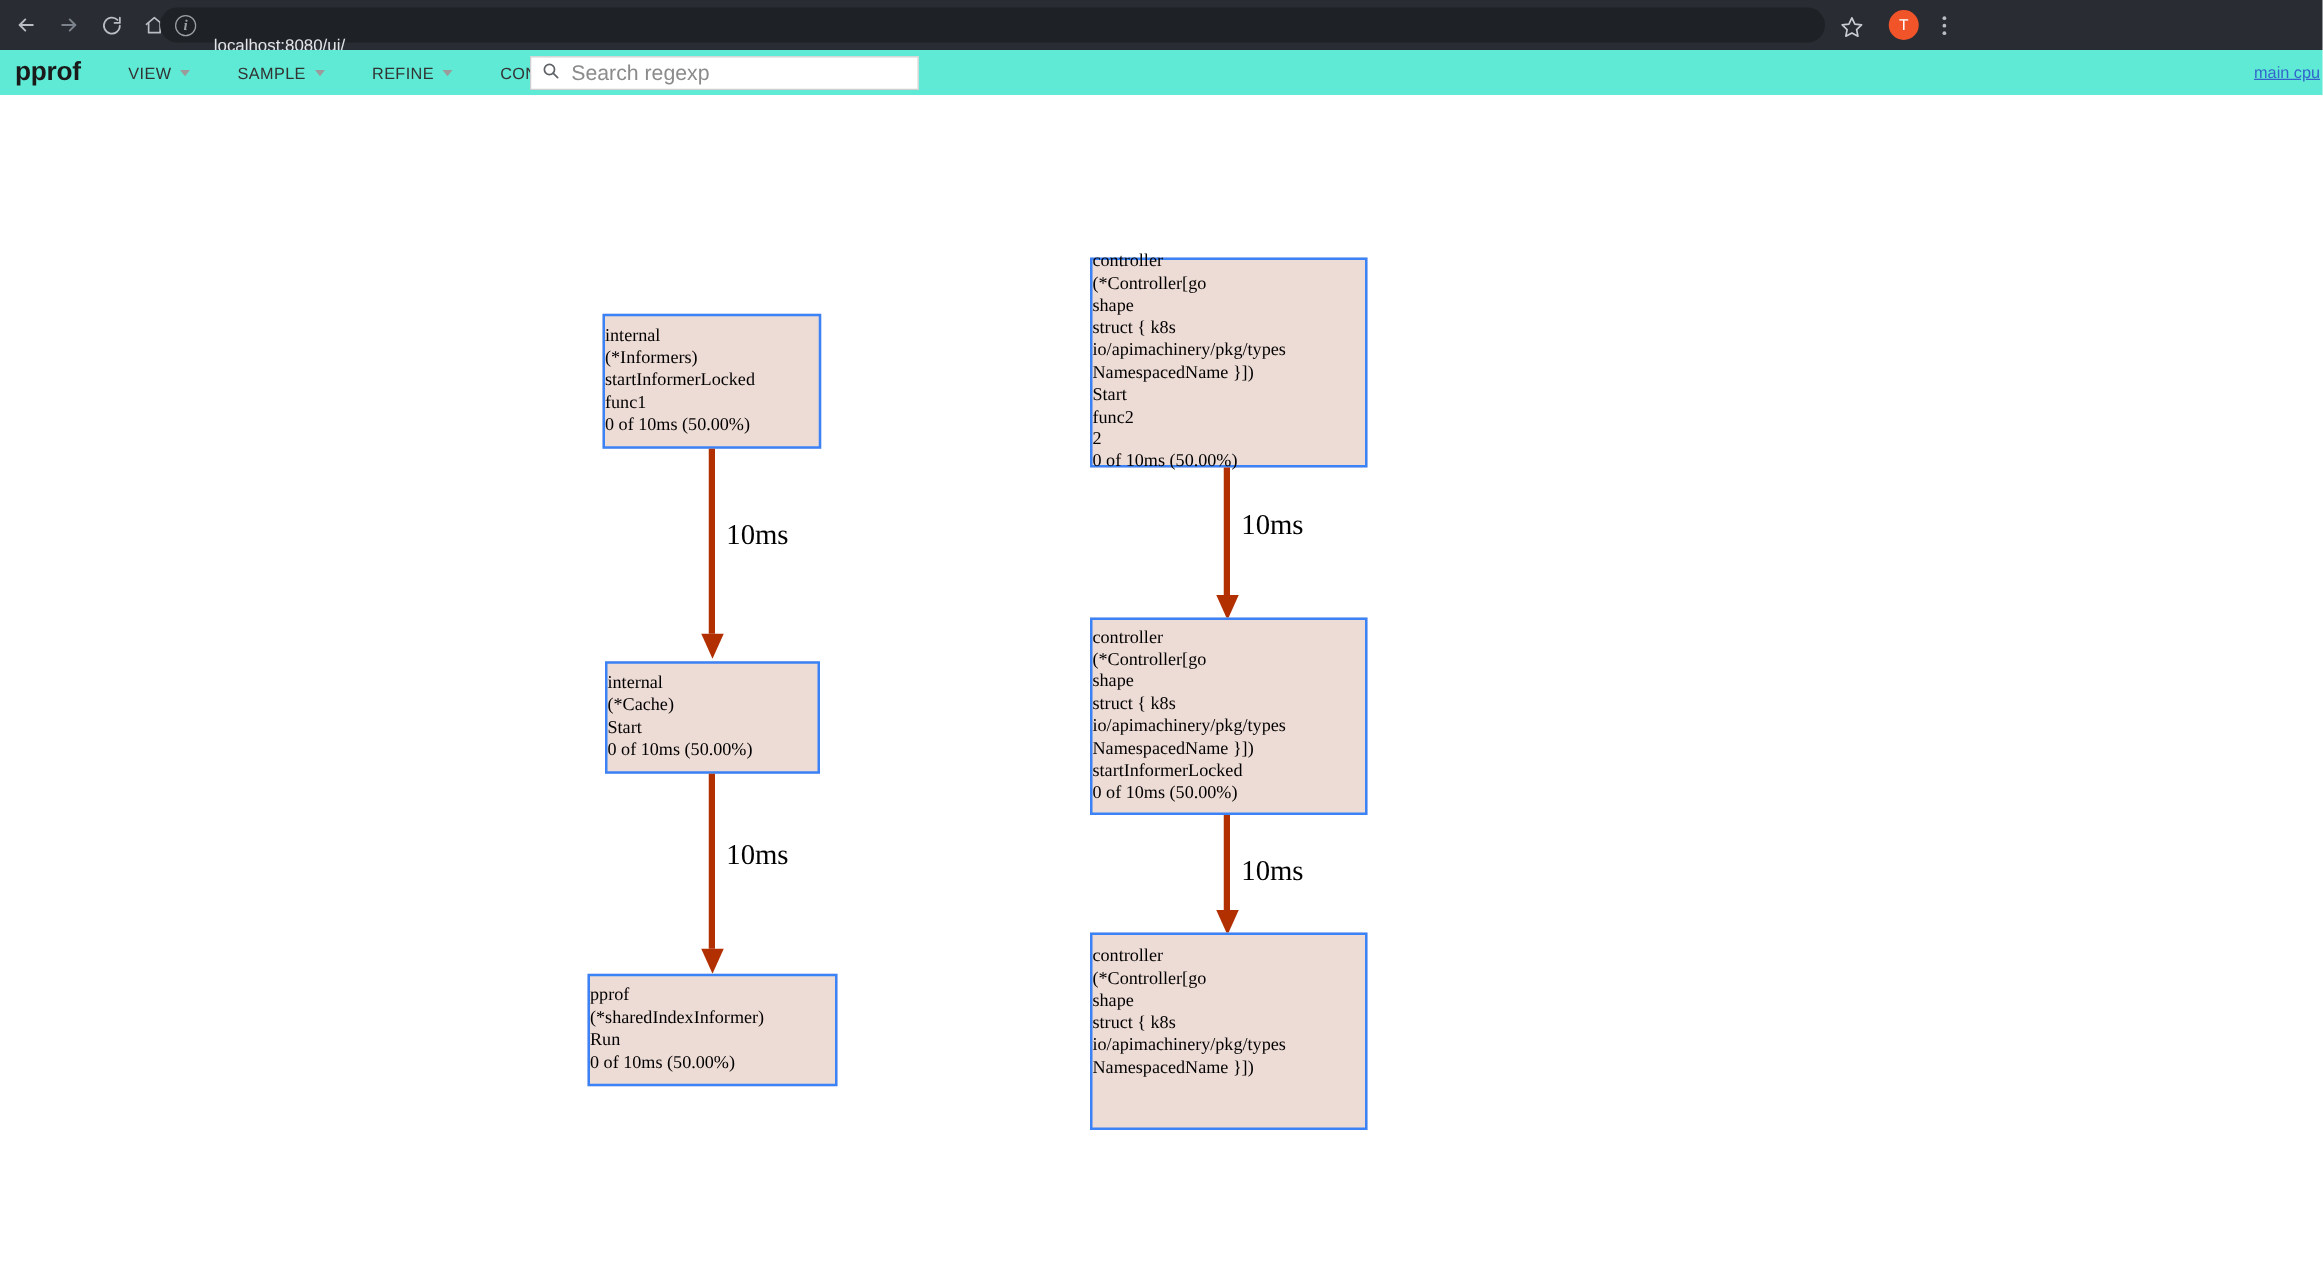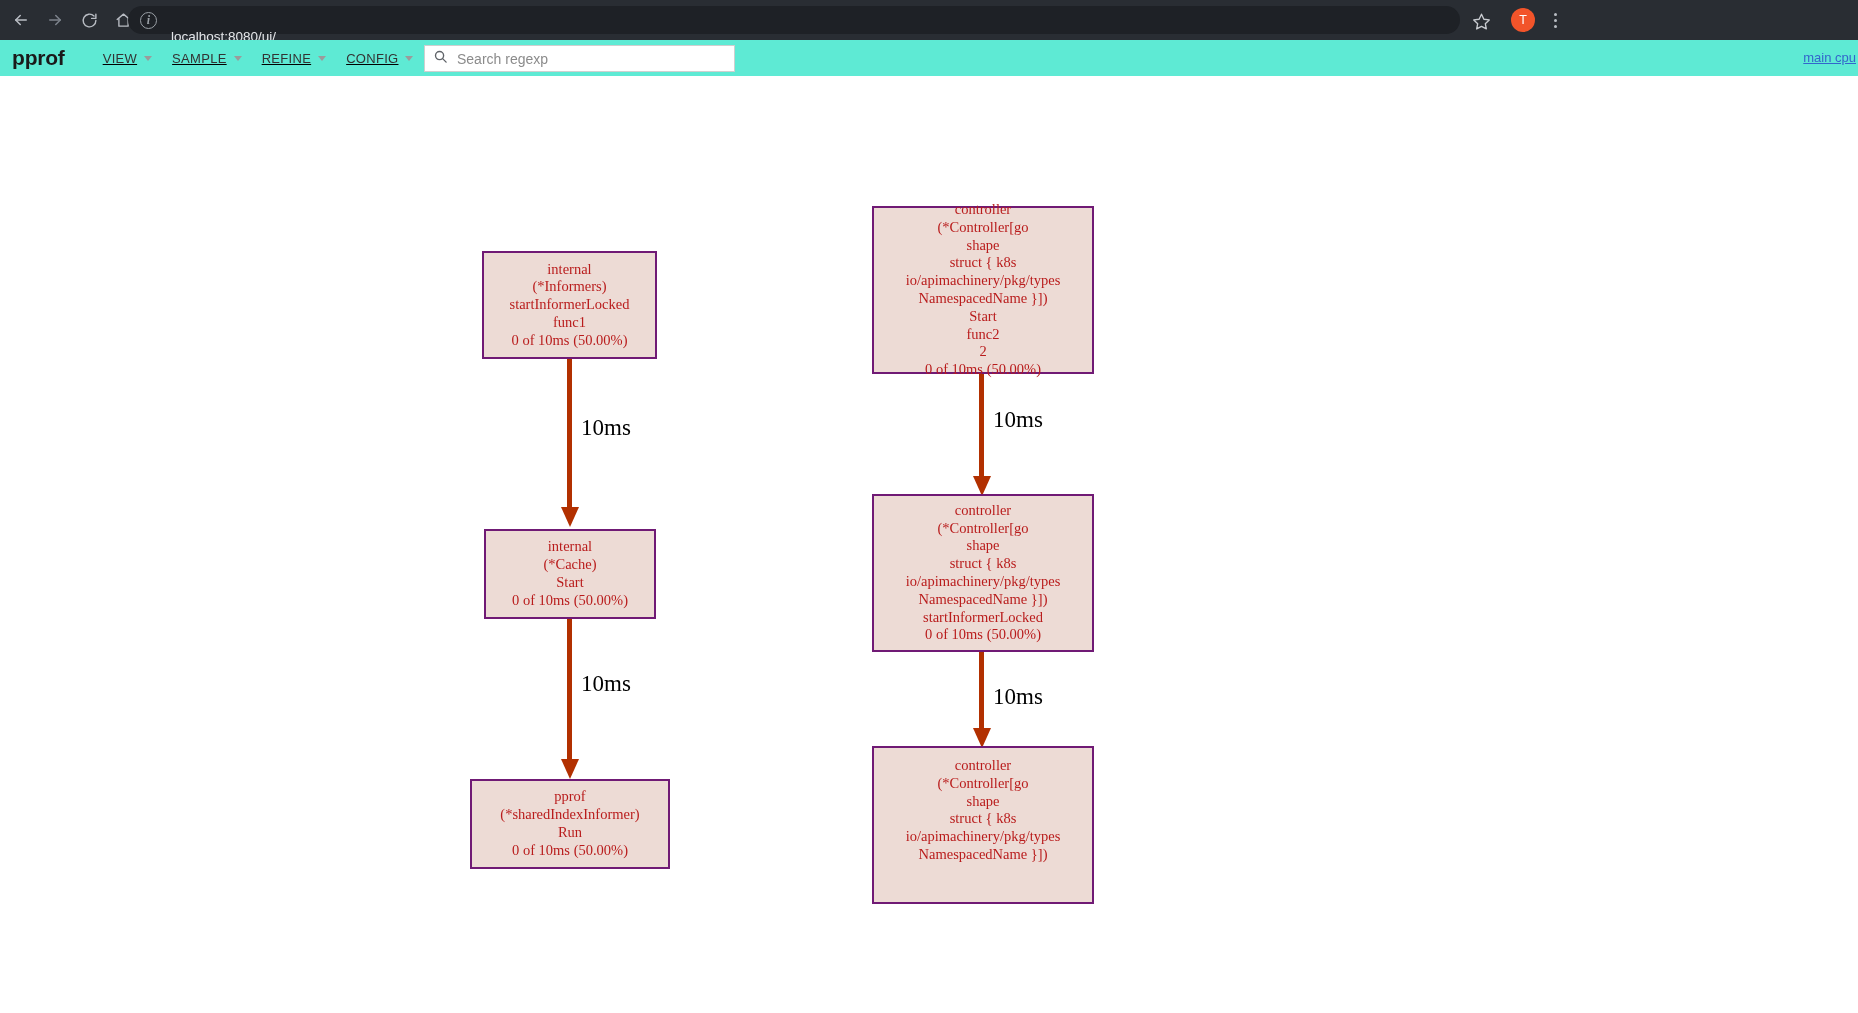--- a/index.html
+++ b/index.html
@@ -82,7 +82,7 @@
     font-family: "Liberation Sans", sans-serif;
     letter-spacing: -0.2px;
   }
-  .menu-group { display: flex; align-items: flex-start; margin-left: 28px; gap: 0px; text-decoration: underline; }
+  .menu-group { display: flex; align-items: flex-start; margin-left: 28px; gap: 18px; }
   .menu-item {
     display: flex; align-items: center;
     padding: 0 10px; height: 36px;

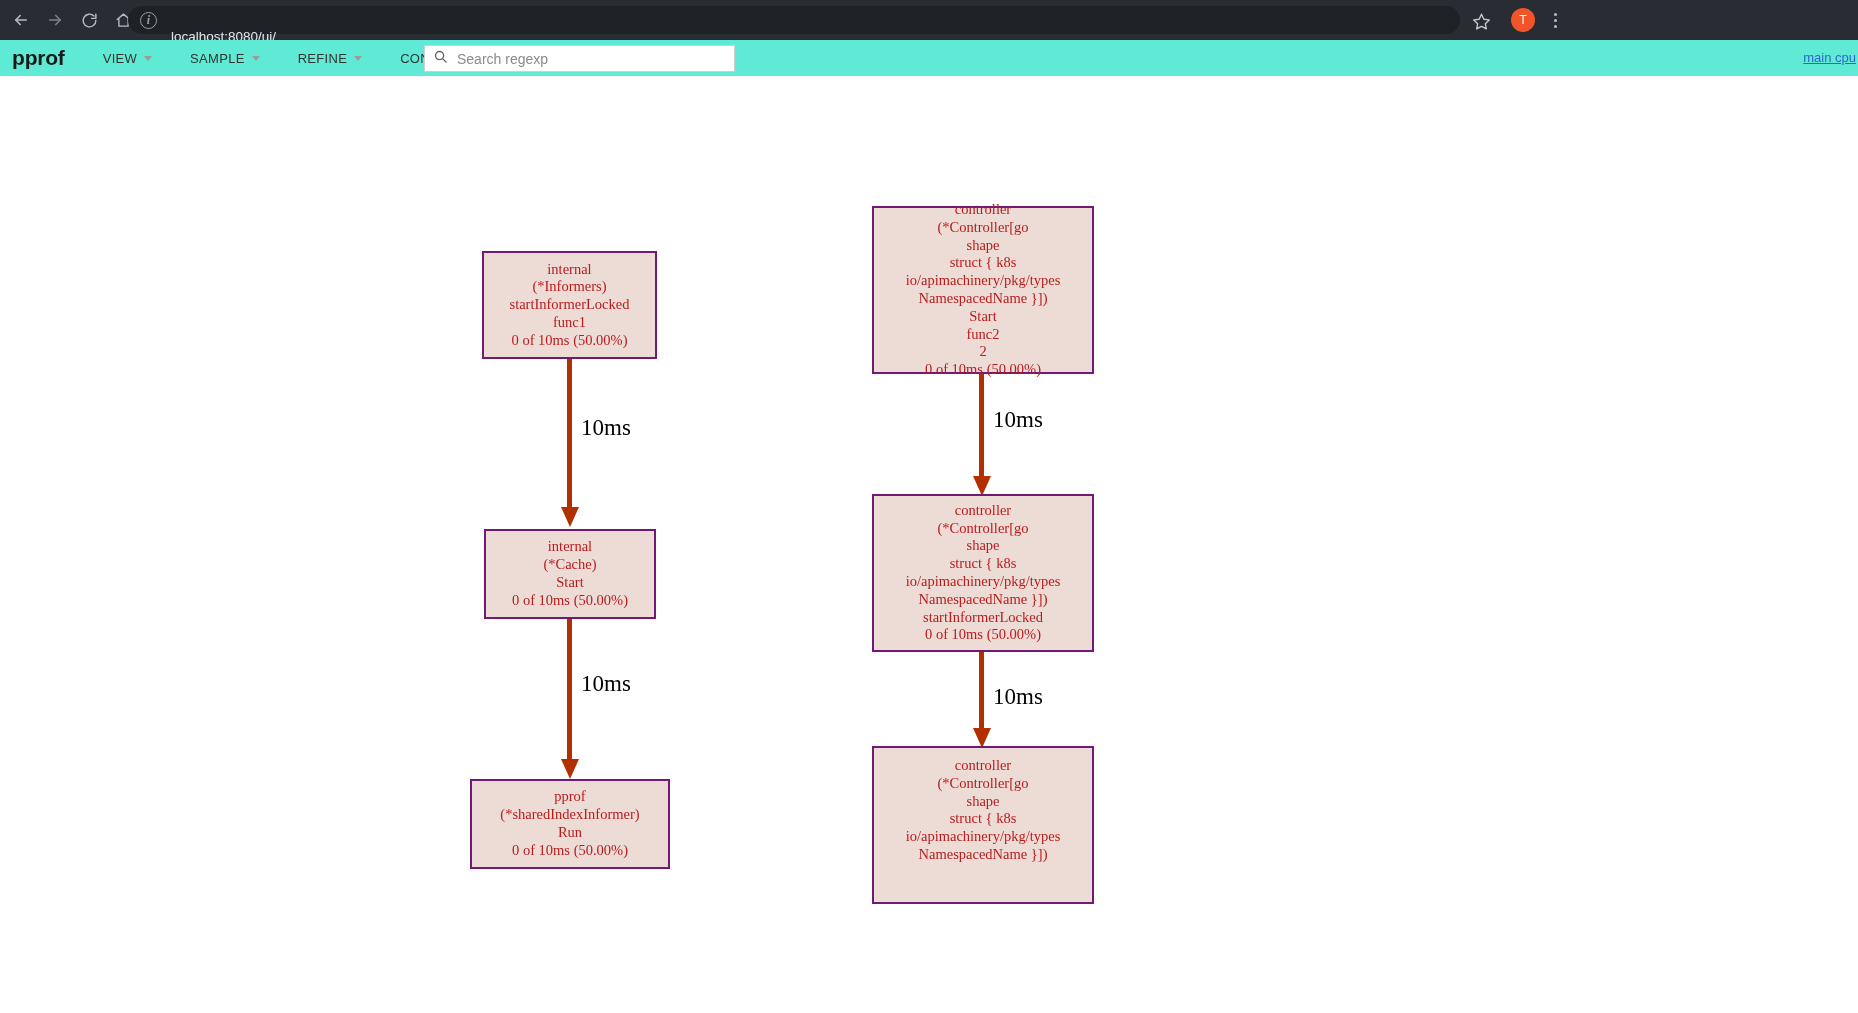--- a/index.html
+++ b/index.html
@@ -109,7 +109,7 @@
   .search-input {
     border: 0; outline: 0; margin-left: 7px;
     width: 255px; height: 23px;
-    font-size: 14px; color: #333;
+    font-size: 17px; color: #333;
     font-family: "Liberation Sans", sans-serif;
     background: transparent;
   }

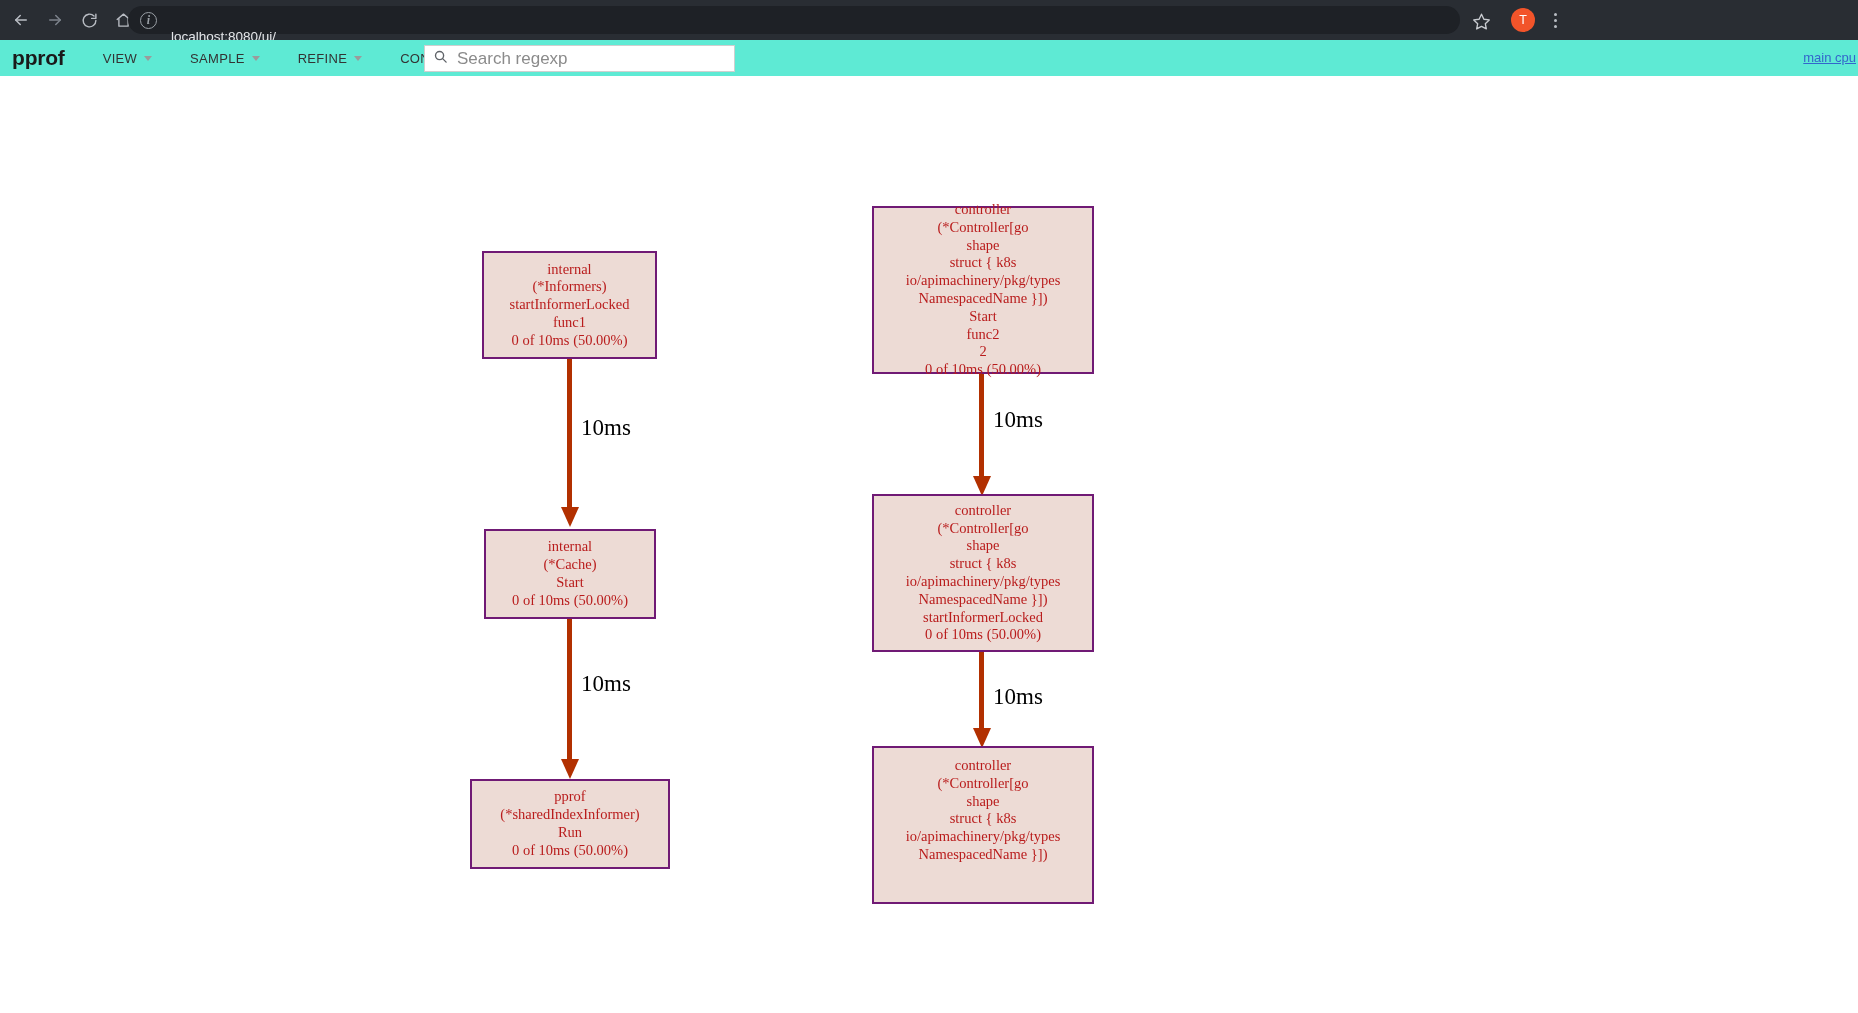--- a/index.html
+++ b/index.html
@@ -131,11 +131,11 @@
   .node {
     position: absolute;
     background: #eddbd5;
-    border: 2px solid #701a75;
+    border: 2px solid #3b82f6;
     display: flex; flex-direction: column;
-    align-items: center; justify-content: center;
+    align-items: flex-start; justify-content: center;
     font-family: "Liberation Serif", serif;
-    color: #b91c1c;
+    color: #000000;
     text-align: center;
   }
   .node .ln { font-size: 14.5px; line-height: 17.8px; white-space: nowrap; }

